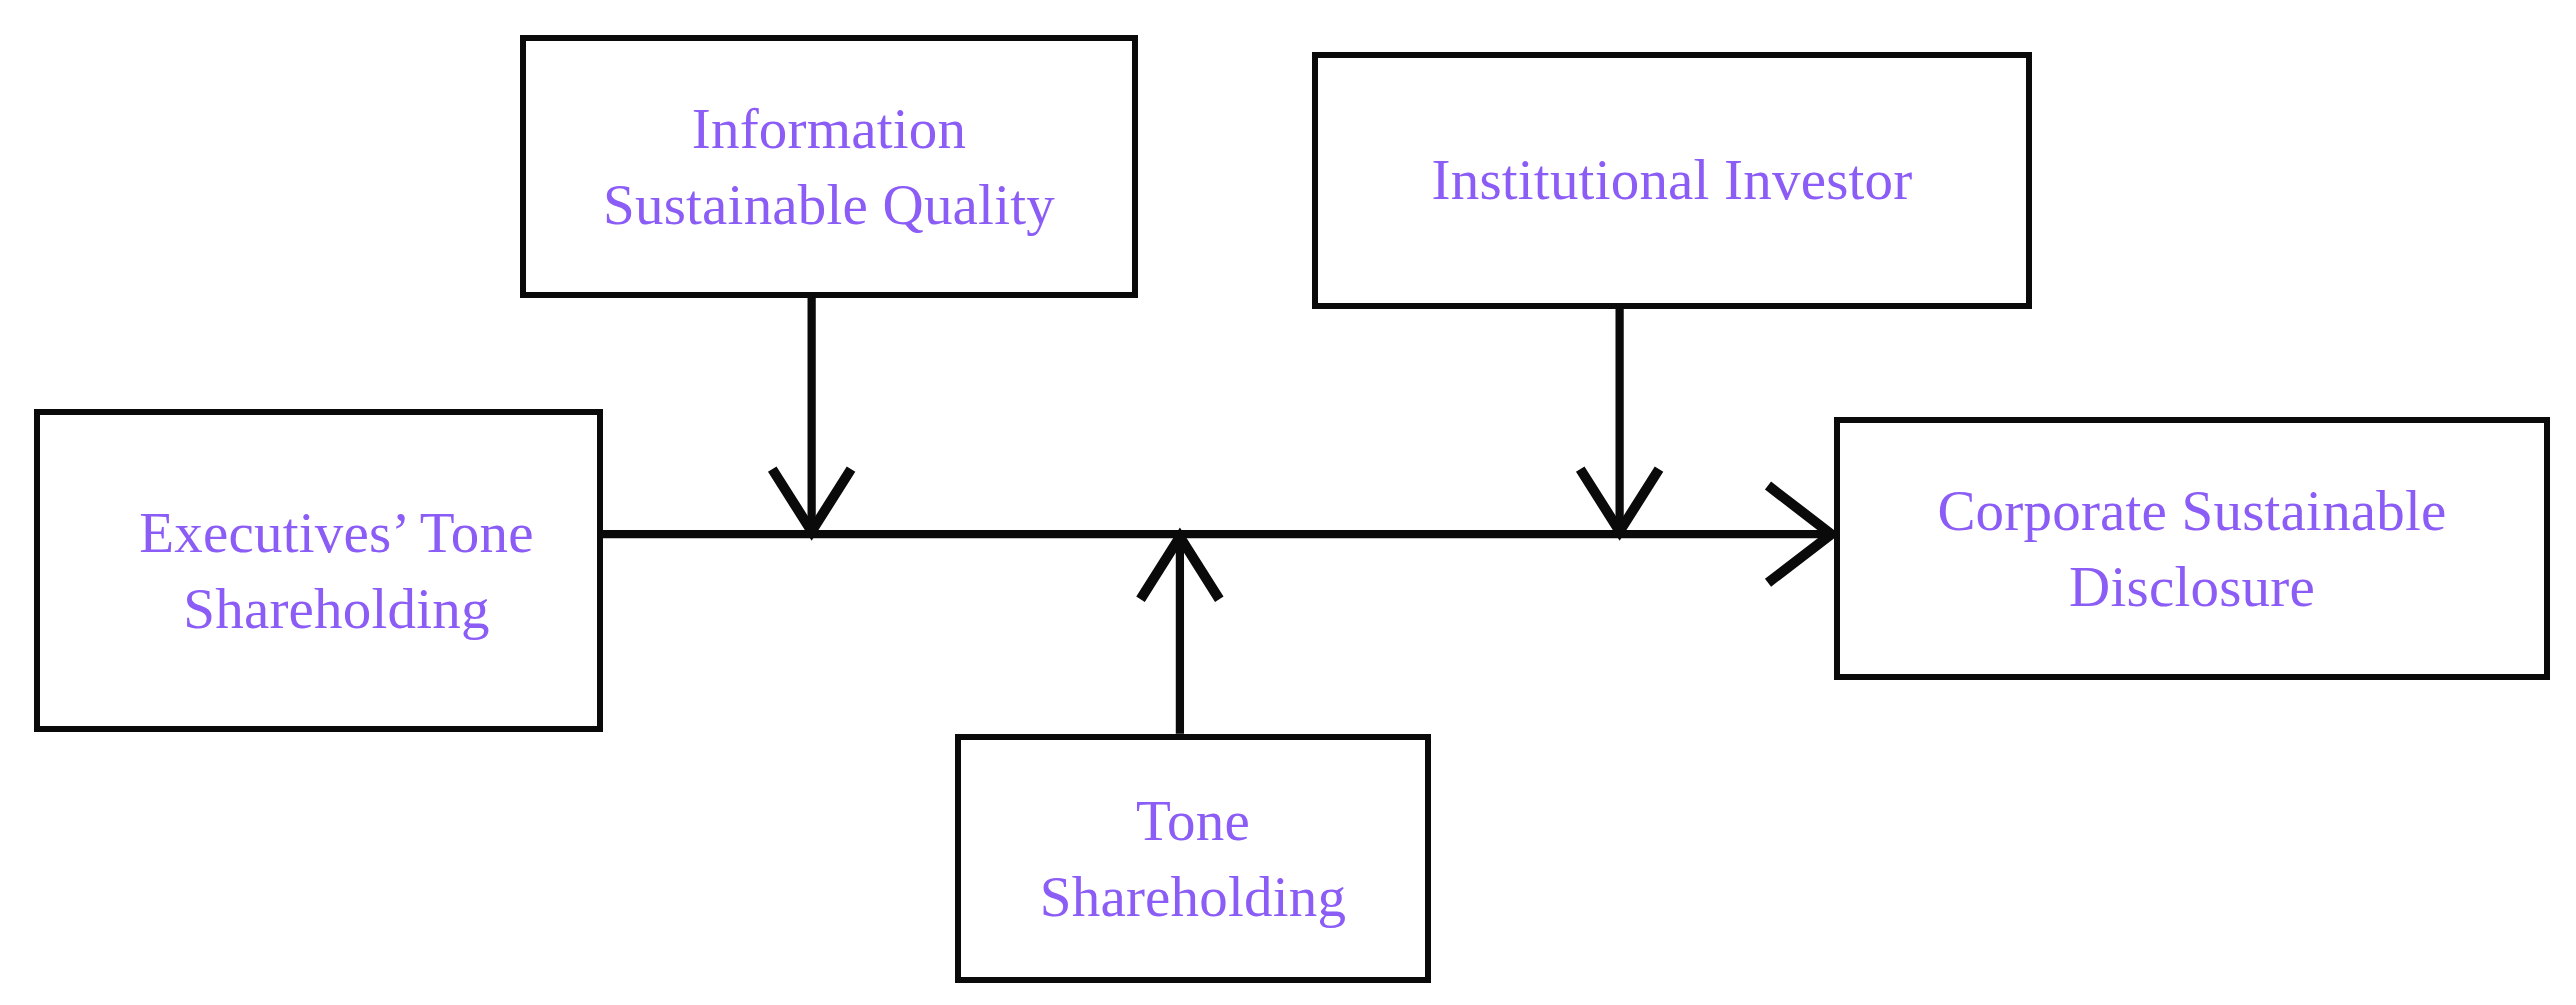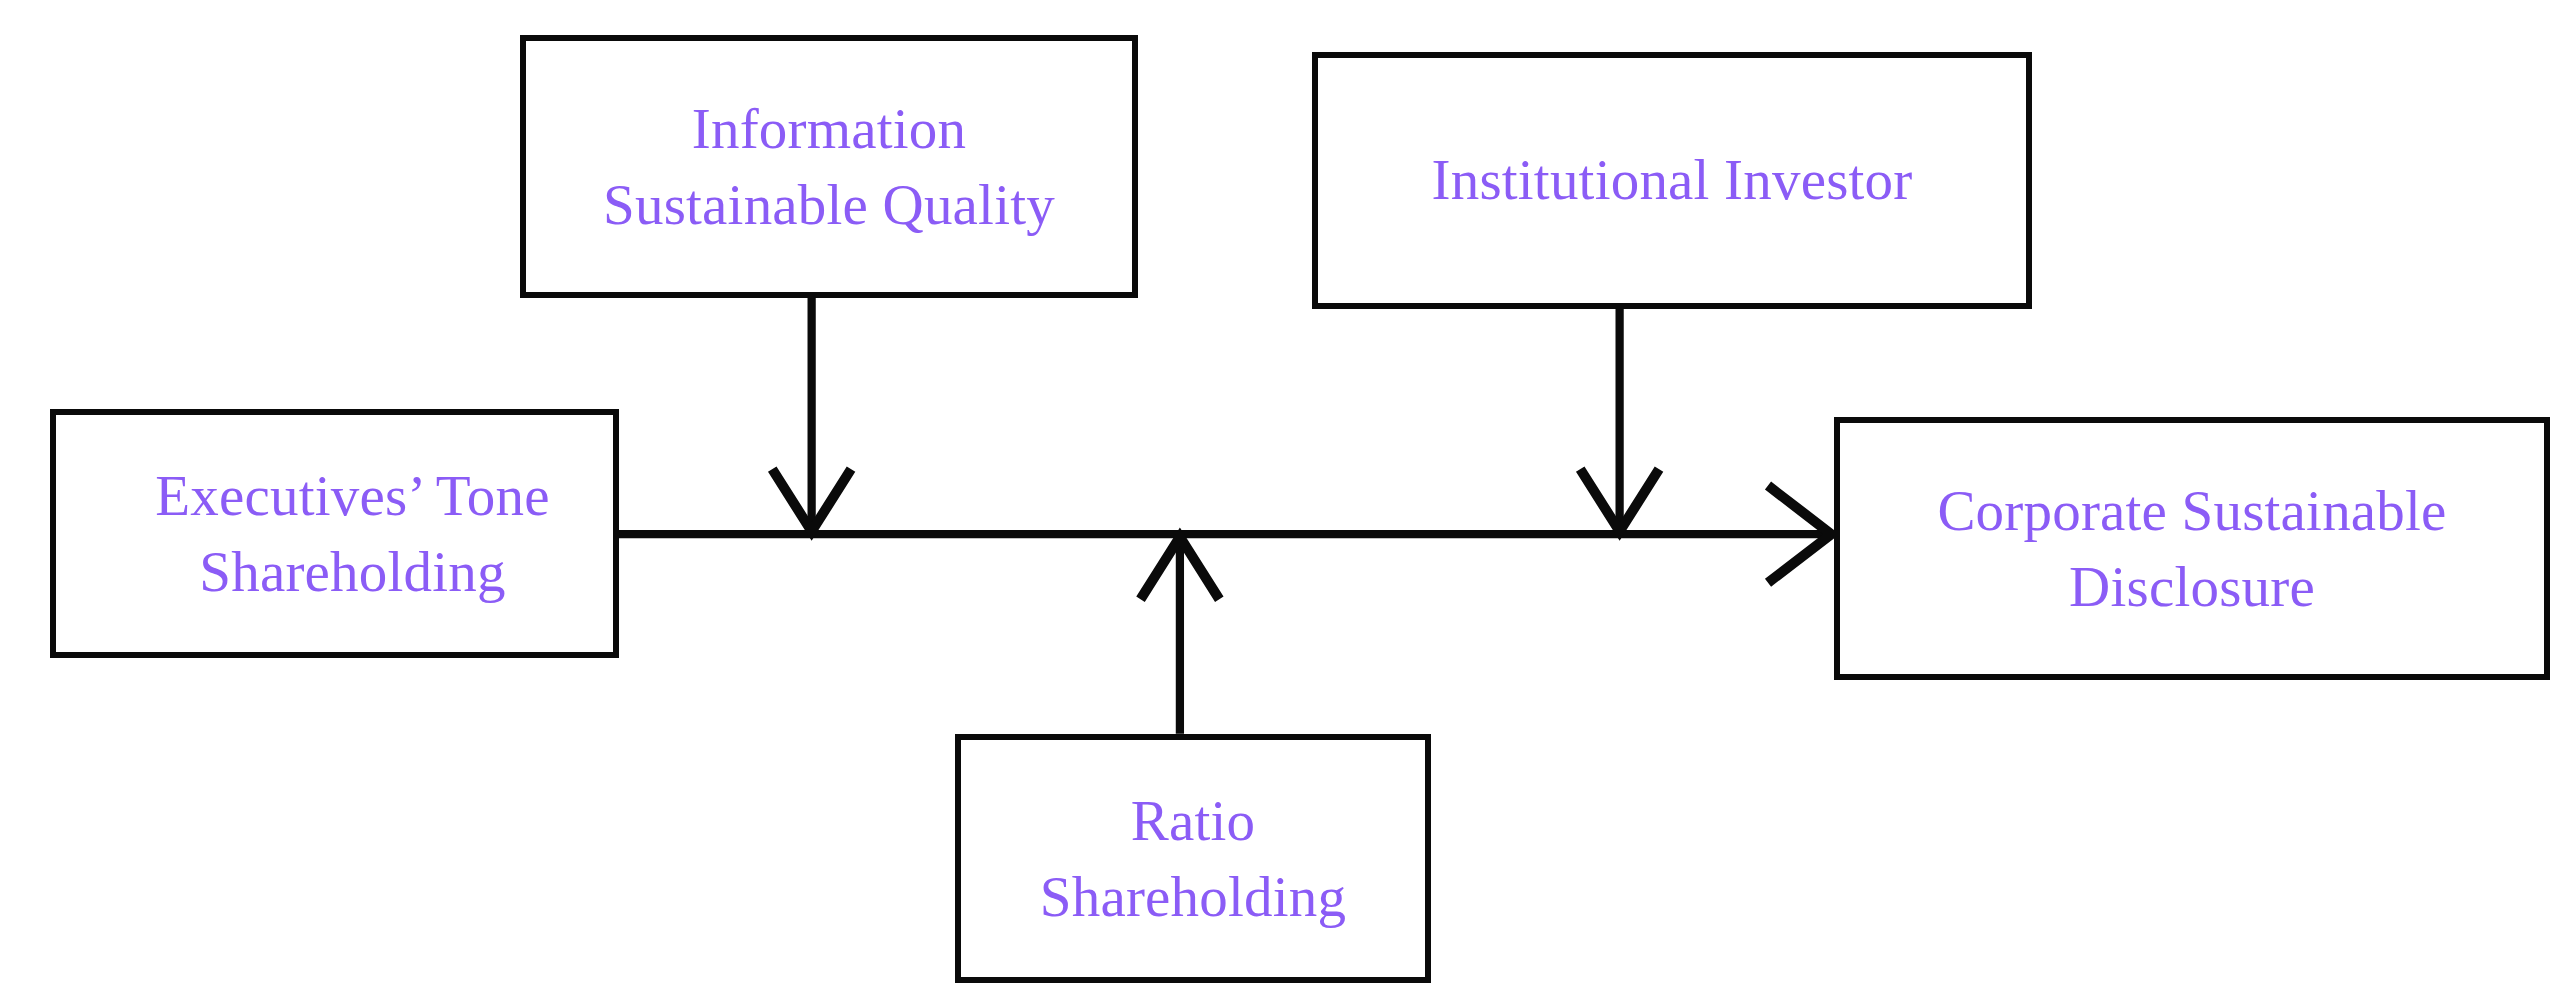--- a/index.html
+++ b/index.html
@@ -38,7 +38,7 @@
   }
   
   #box-executives-tone-manipulation {
-    left: 50px;  top: 409px;  width: 569px;  height: 249px; padding-left: 36px;
+    left: 34px;  top: 409px;  width: 569px;  height: 323px; padding-left: 36px;
   }
   #box-information-disclosure-quality {
     left: 520px; top: 35px;   width: 618px;  height: 263px;

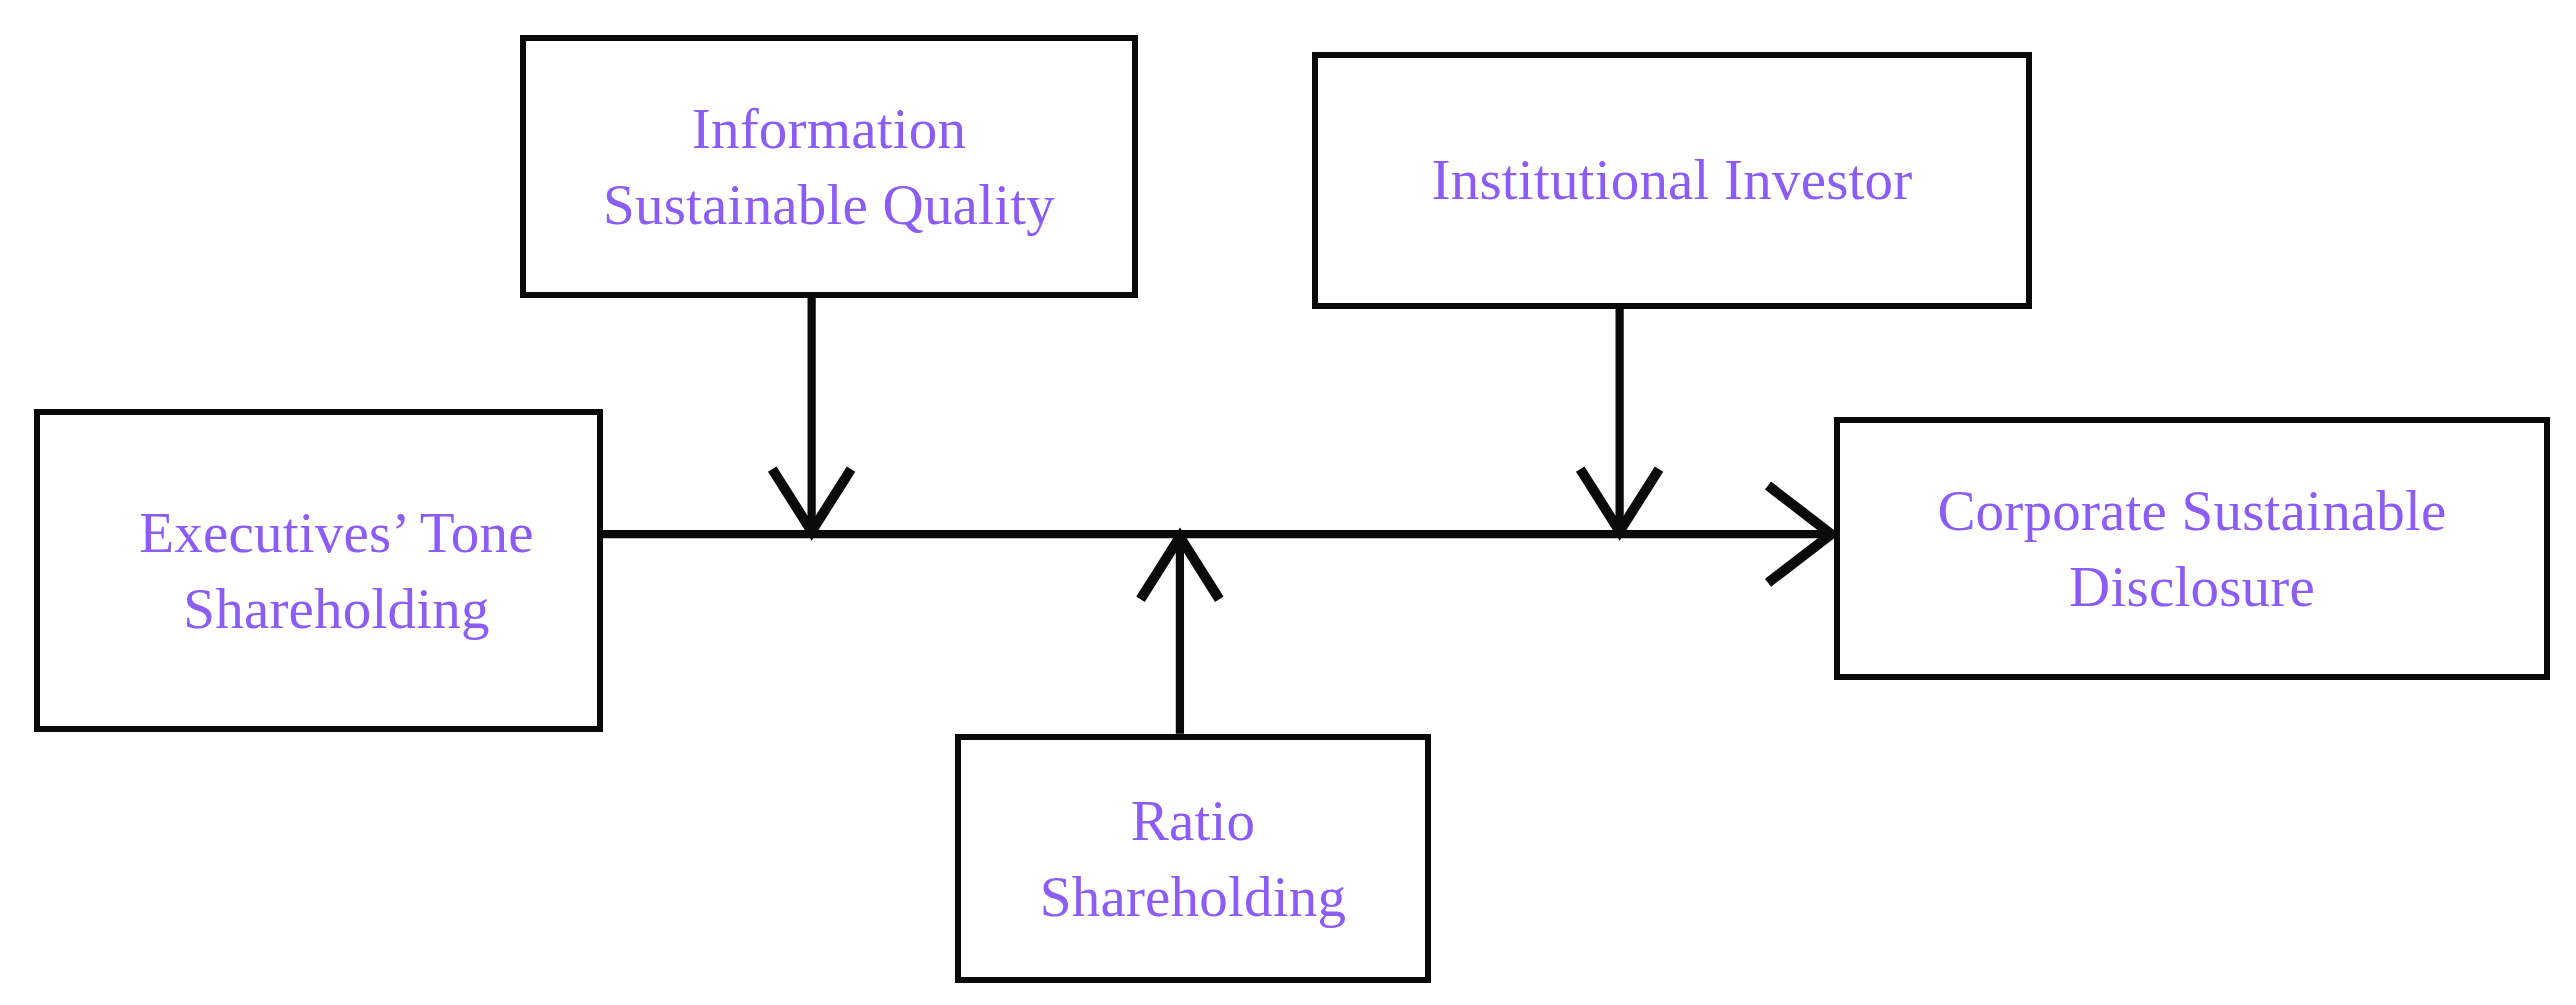--- a/index.html
+++ b/index.html
@@ -110,7 +110,7 @@
   </div>
 
   <div class="node-box" id="box-board-independence">
-    <span class="node-line">Ratio</span>
+    <span class="node-line">Tone</span>
     <span class="node-line">Shareholding</span>
   </div>
 

